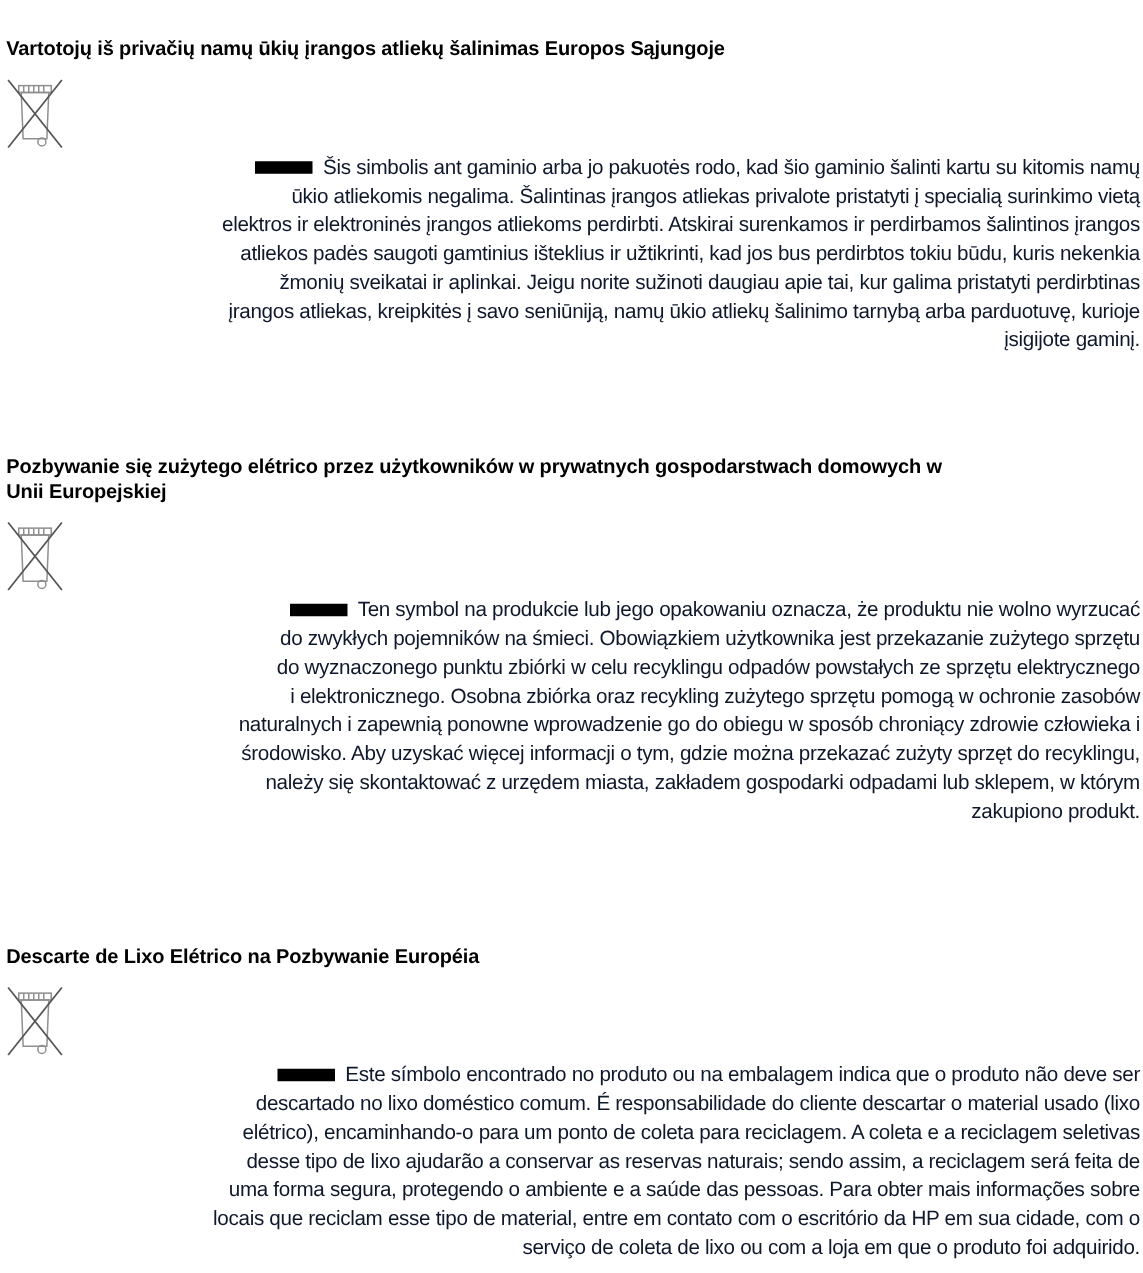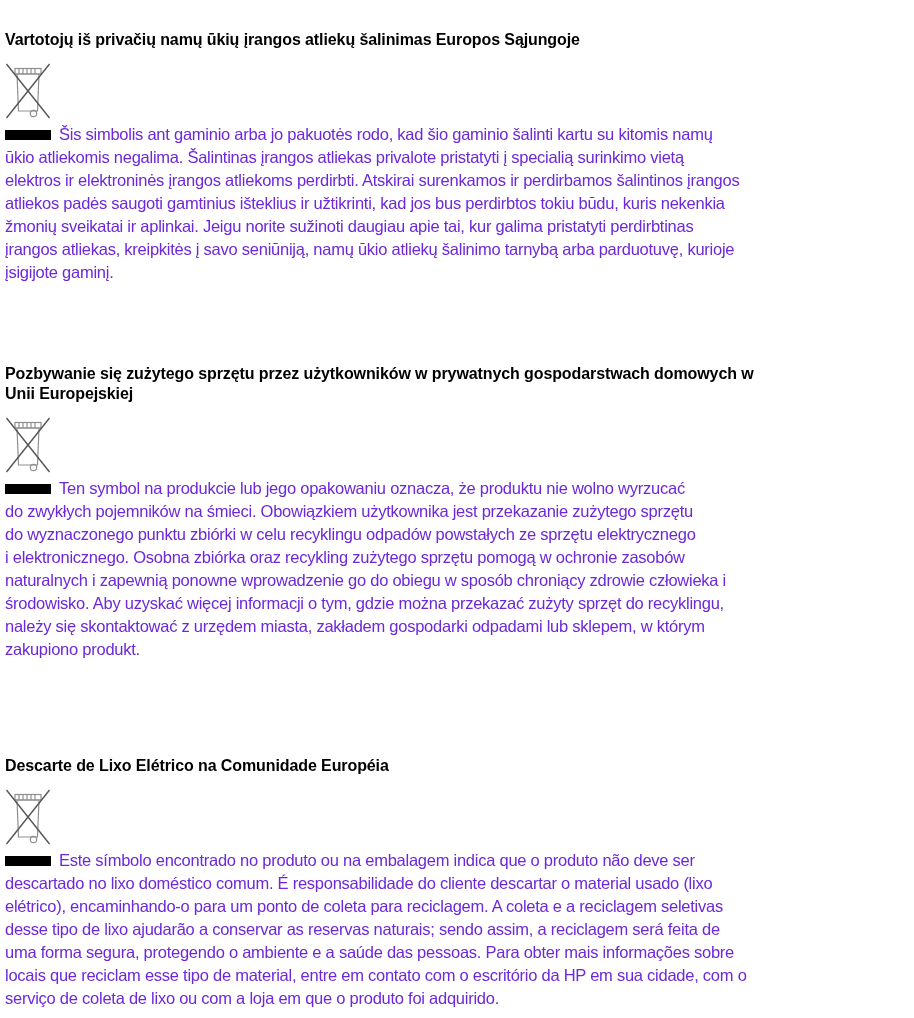--- a/index.html
+++ b/index.html
@@ -37,8 +37,9 @@
   .body-para {
     font-size: 16.5px;
     line-height: 23px;
-    color: #6d28d9;
+    color: #0f172a;
     letter-spacing: -0.25px;
+    text-align: right;
   }
   .body-text { white-space: pre-line; }
   .black-bar {

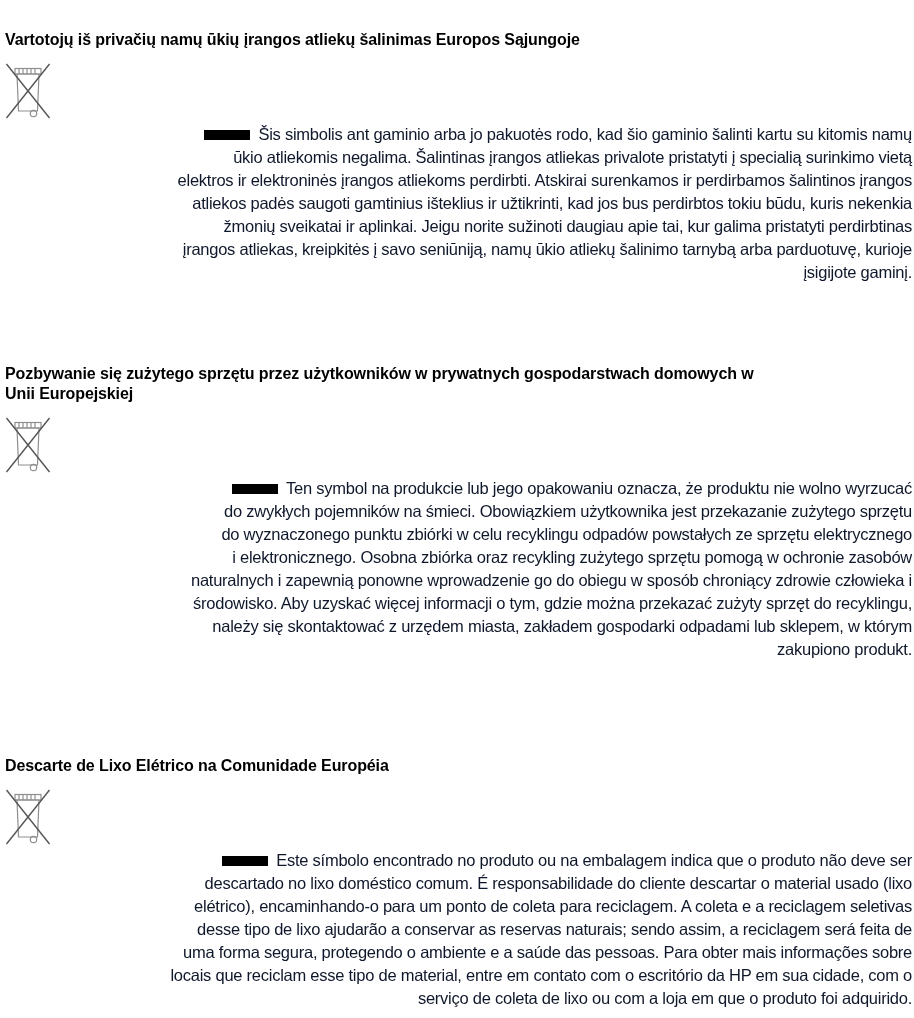--- a/index.html
+++ b/index.html
@@ -86,7 +86,7 @@
   </section>
 
   <section class="sec sec-2">
-    <h2 class="heading">Pozbywanie się zużytego sprzętu przez użytkowników w prywatnych gospodarstwach domowych w
+    <h2 class="heading">Pozbywanie się zużytego elétrico przez użytkowników w prywatnych gospodarstwach domowych w
 Unii Europejskiej</h2>
     <div class="icon-wrap">
       <svg width="46" height="58" viewBox="0 0 46 58">

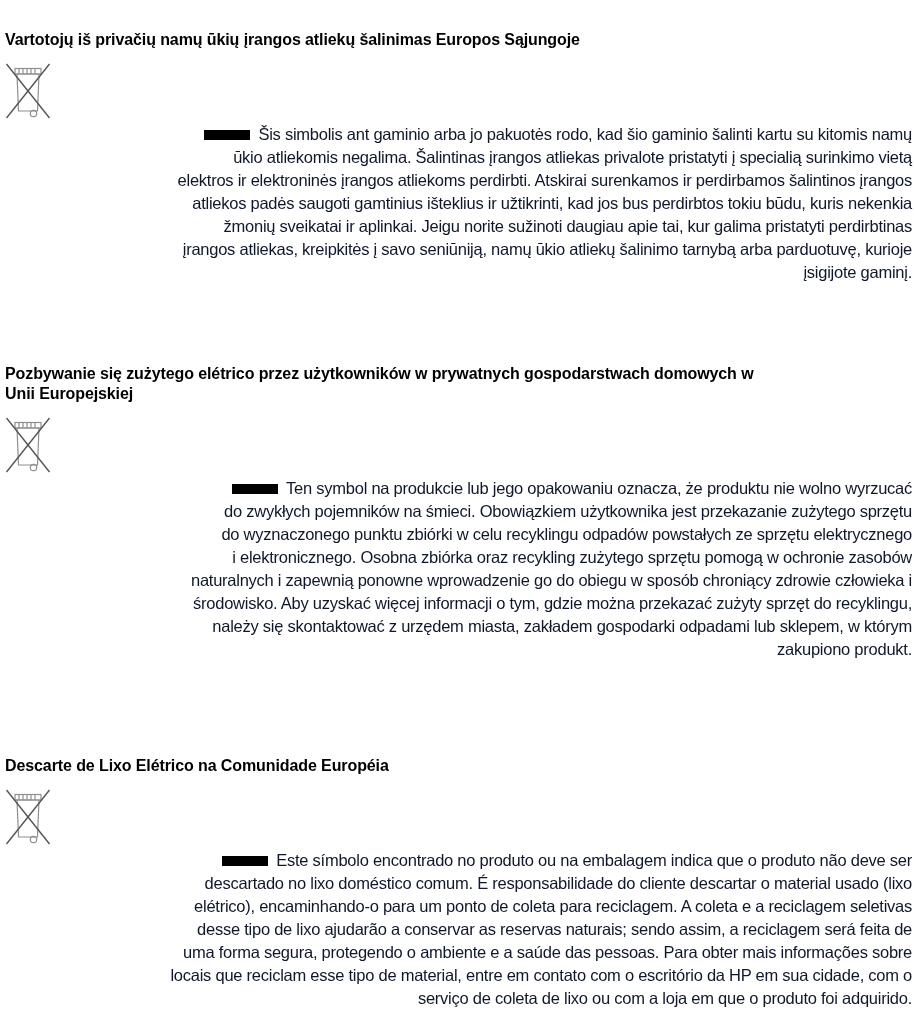--- a/index.html
+++ b/index.html
@@ -117,7 +117,7 @@
   </section>
 
   <section class="sec sec-3">
-    <h2 class="heading">Descarte de Lixo Elétrico na Comunidade Européia</h2>
+    <h2 class="heading">Descarte de Lixo Elétrico na Pozbywanie Européia</h2>
     <div class="icon-wrap">
       <svg width="46" height="58" viewBox="0 0 46 58">
         <g fill="none" stroke="#8f8f8f" stroke-width="1.2">

